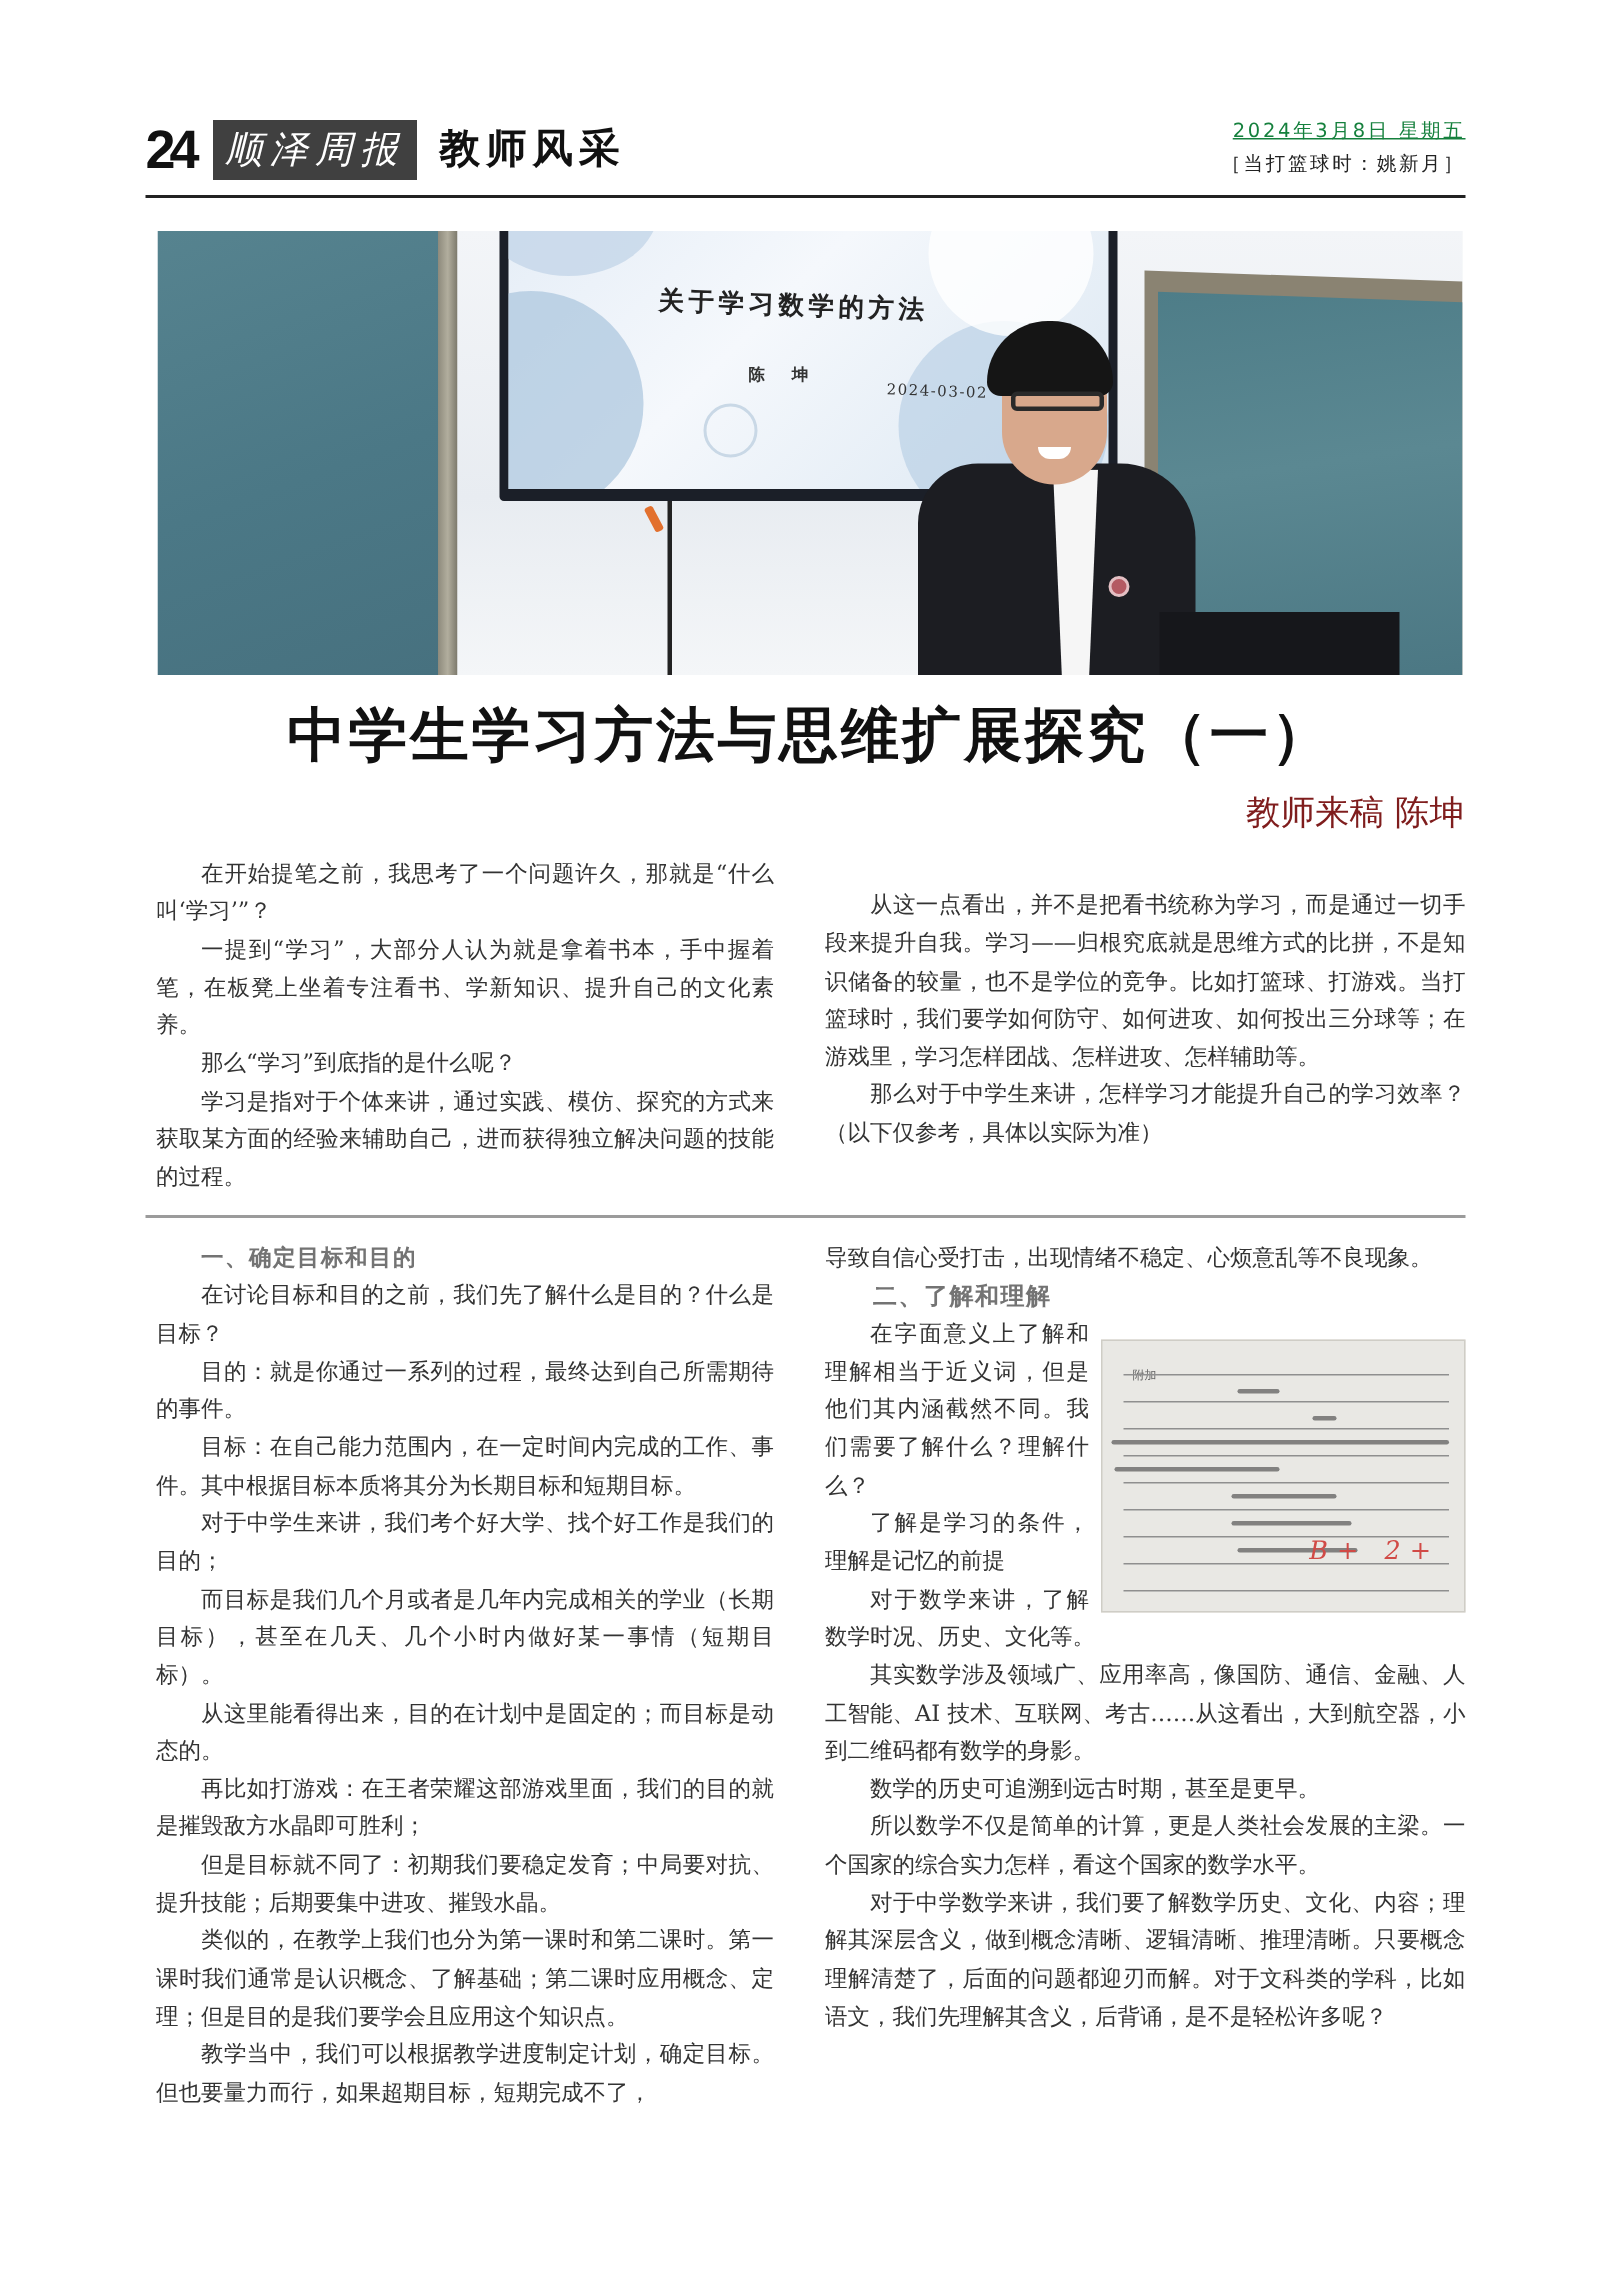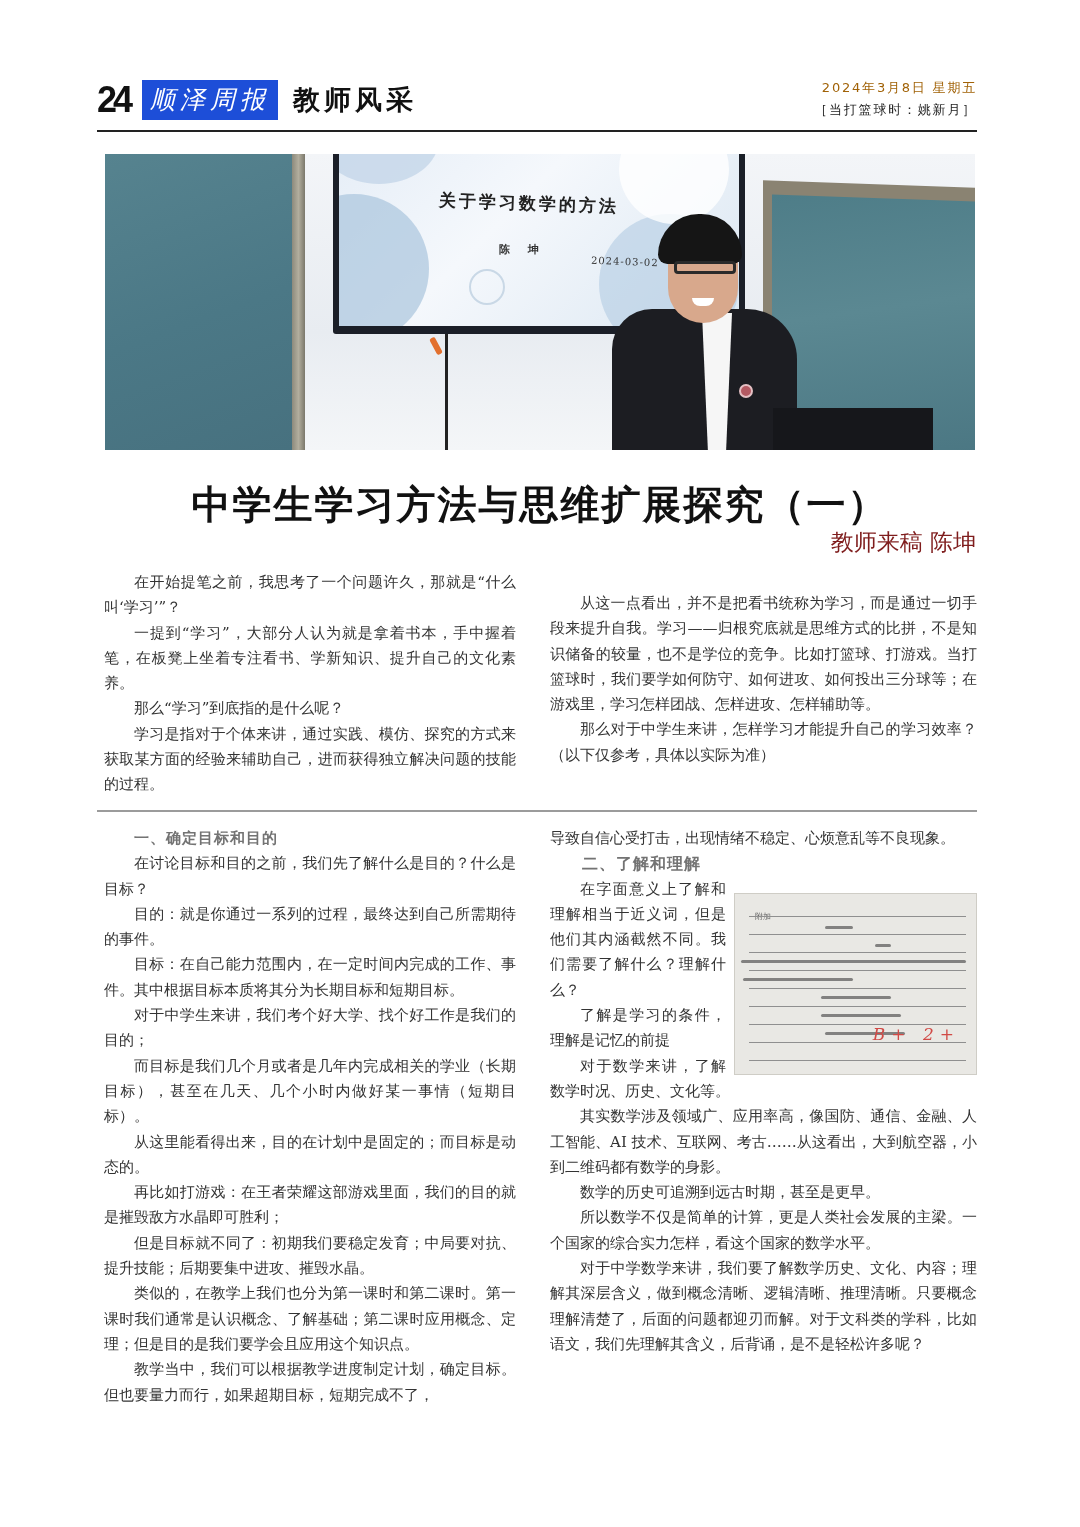--- a/index.html
+++ b/index.html
@@ -9,7 +9,7 @@
   
   .masthead { position: absolute; left: 97px; top: 78px; width: 880px; height: 52px; }
   .page-num { position: absolute; left: 0; top: 2px; font-family: "Liberation Sans", sans-serif; font-weight: 900; font-size: 36px; letter-spacing: -4px; color: #111; line-height: 40px; }
-  .paper-name { position: absolute; left: 45px; top: 2px; width: 136px; height: 40px; background: #1d4ed8; color: #fff; font-family: "DejaVu Serif", serif; font-size: 25px; line-height: 40px; text-align: center; letter-spacing: 5px; font-style: italic; }
+  .paper-name { position: absolute; left: 45px; top: 2px; width: 136px; height: 40px; background: #404040; color: #fff; font-family: "DejaVu Serif", serif; font-size: 25px; line-height: 40px; text-align: center; letter-spacing: 5px; font-style: italic; }
   .section-name { position: absolute; left: 196px; top: 2px; font-family: "DejaVu Sans", sans-serif; font-weight: bold; font-size: 27px; line-height: 40px; letter-spacing: 4px; color: #111; }
   .date-line { position: absolute; right: 0; top: 0; font-family: "DejaVu Sans", sans-serif; font-size: 13px; letter-spacing: 1.8px; color: #a16207; text-align: right; line-height: 20px; }
   .editor-line { position: absolute; right: 0; top: 22px; font-family: "DejaVu Sans", sans-serif; font-size: 13px; letter-spacing: 1.8px; color: #222; line-height: 20px; }

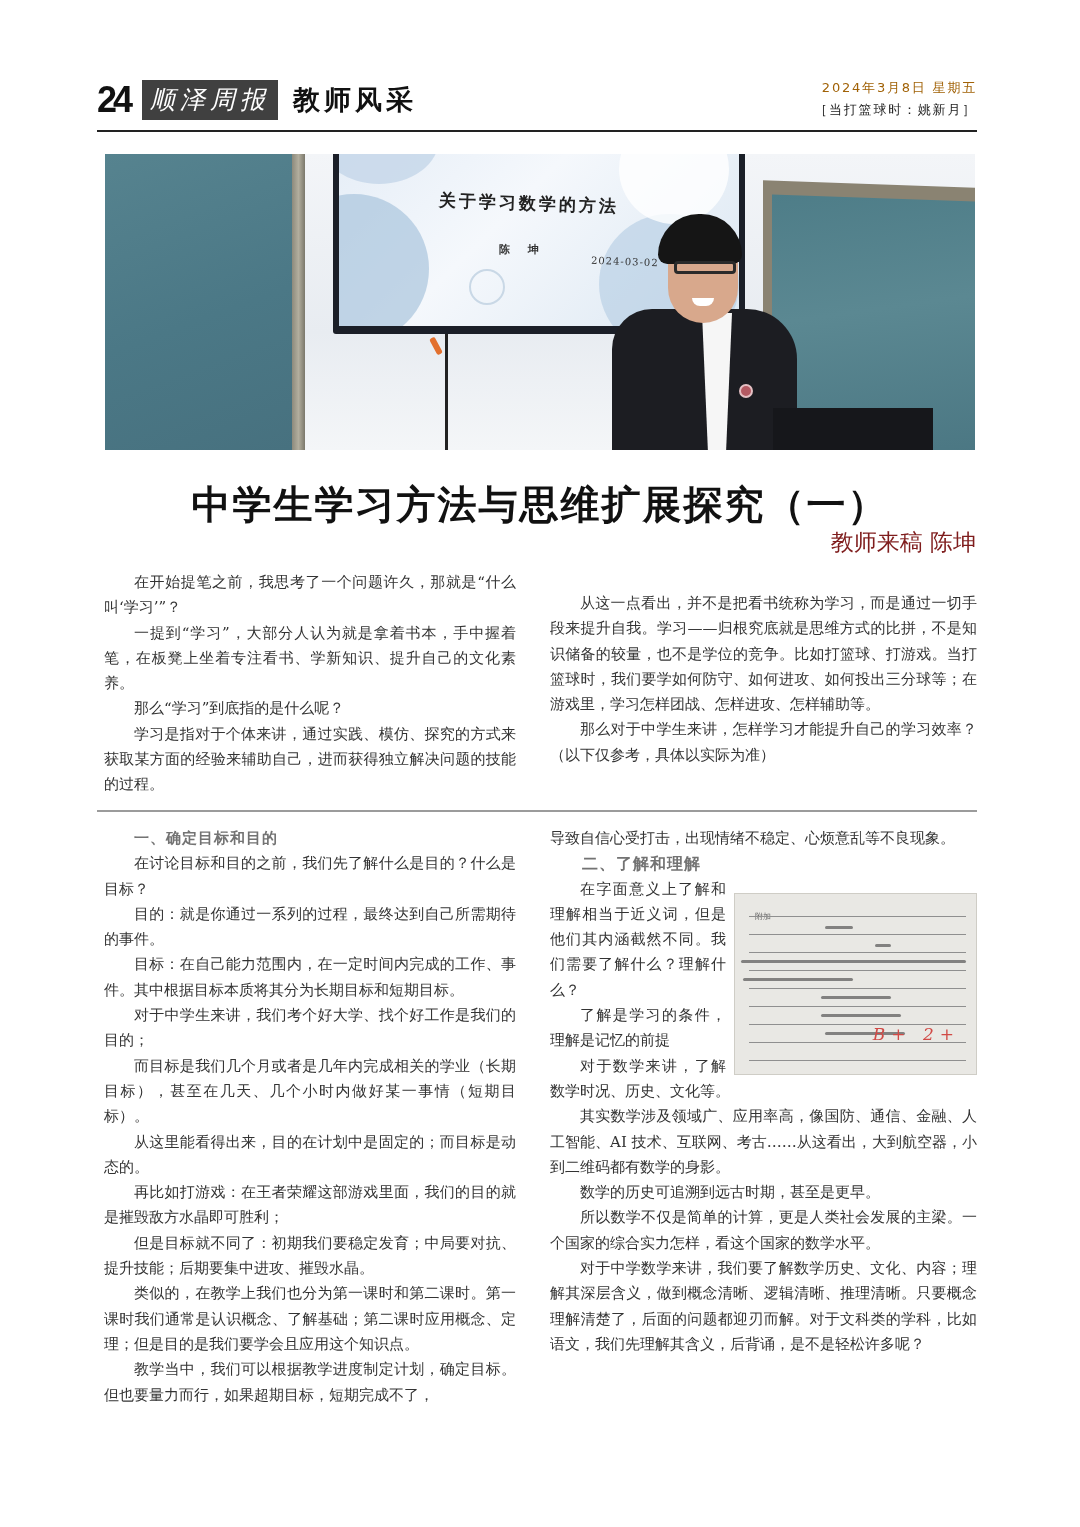--- a/index.html
+++ b/index.html
@@ -11,7 +11,7 @@
   .page-num { position: absolute; left: 0; top: 2px; font-family: "Liberation Sans", sans-serif; font-weight: 900; font-size: 36px; letter-spacing: -4px; color: #111; line-height: 40px; }
   .paper-name { position: absolute; left: 45px; top: 2px; width: 136px; height: 40px; background: #404040; color: #fff; font-family: "DejaVu Serif", serif; font-size: 25px; line-height: 40px; text-align: center; letter-spacing: 5px; font-style: italic; }
   .section-name { position: absolute; left: 196px; top: 2px; font-family: "DejaVu Sans", sans-serif; font-weight: bold; font-size: 27px; line-height: 40px; letter-spacing: 4px; color: #111; }
-  .date-line { position: absolute; right: 0; top: 0; font-family: "DejaVu Sans", sans-serif; font-size: 13px; letter-spacing: 1.8px; color: #a16207; text-align: right; line-height: 20px; }
+  .date-line { position: absolute; right: 0; top: 0; font-family: "DejaVu Sans", sans-serif; font-size: 13px; letter-spacing: 1.8px; color: #15803d; text-align: right; line-height: 20px; text-decoration: underline; }
   .editor-line { position: absolute; right: 0; top: 22px; font-family: "DejaVu Sans", sans-serif; font-size: 13px; letter-spacing: 1.8px; color: #222; line-height: 20px; }
   .masthead-rule { position: absolute; left: 97px; top: 130px; width: 880px; height: 2px; background: #222; }
 

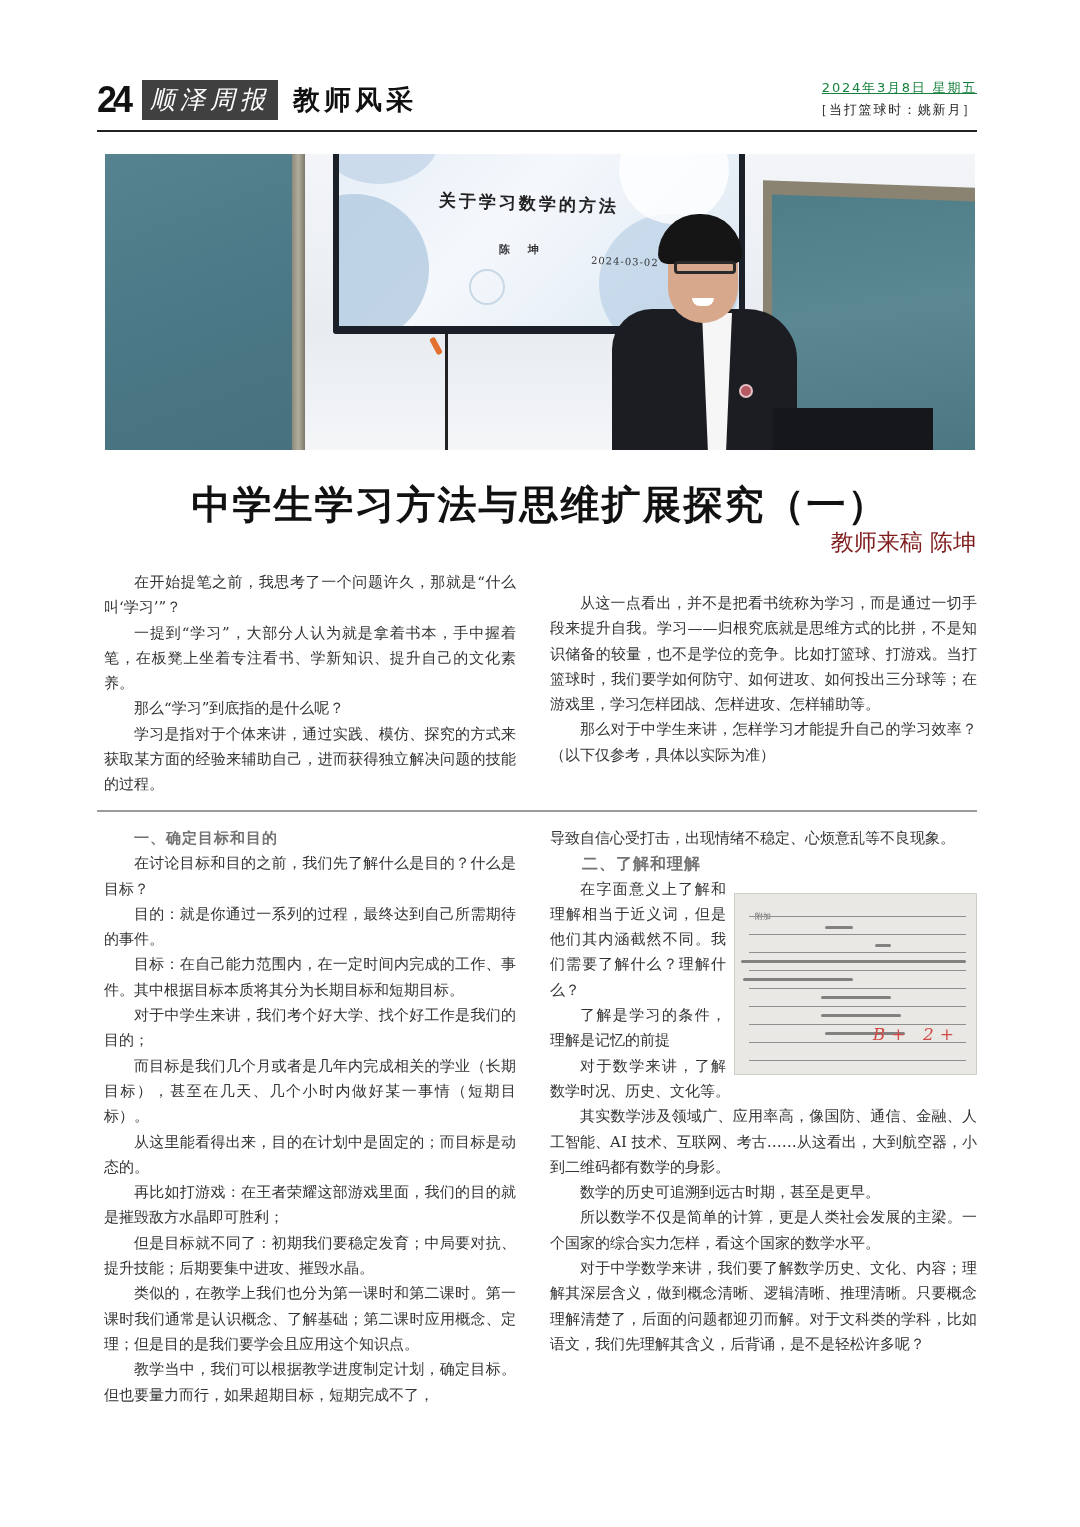--- a/index.html
+++ b/index.html
@@ -46,7 +46,7 @@
   .laptop { position: absolute; left: 668px; top: 254px; width: 160px; height: 42px; background: #16171b; }
 
   
-  .headline { position: absolute; left: 0; width: 1080px; top: 462px; text-align: center; font-family: "DejaVu Sans", sans-serif; font-weight: bold; font-size: 39px; letter-spacing: 2px; color: #111; line-height: 58px; margin-top: 14px; }
+  .headline { position: absolute; left: 0; width: 1080px; top: 462px; text-align: center; font-family: "DejaVu Sans", sans-serif; font-weight: bold; font-size: 39px; letter-spacing: 2px; color: #111; line-height: 58px; }
   .byline { position: absolute; right: 104px; top: 528px; font-family: "DejaVu Sans", sans-serif; font-size: 23px; color: #7f1d1d; line-height: 28px; }
 
   

